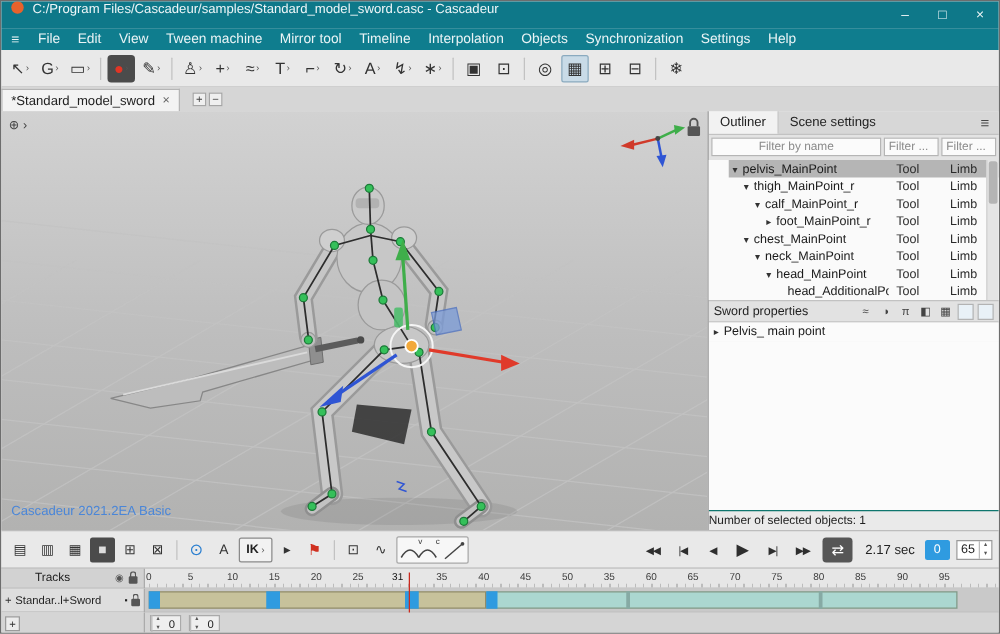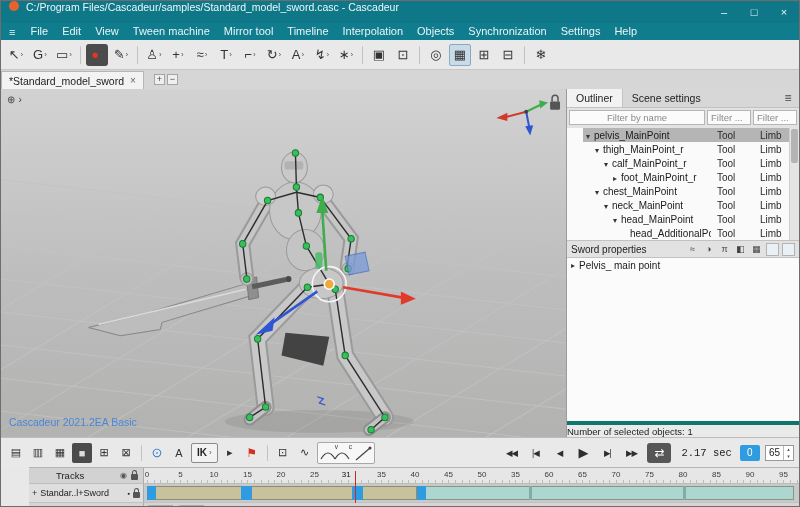--- a/index.html
+++ b/index.html
@@ -68,7 +68,7 @@
   .props-row { height:15px; background:#fbfbfb; font-size:10px; color:#1a1a1a; display:flex; align-items:center; padding-left:4px; gap:4px; }
   .props-row .exp { font-size:8px; color:#333; }
   .props-fill { flex:1 1 auto; background:#fbfbfb; }
-  .statusbar { height:16px; border-top:4px solid #0f766e; background:#eaeaea; font-size:9.5px; color:#222; display:flex; align-items:center; padding:0 0; }
+  .statusbar { height:16px; border-top:1px solid #0f766e; background:#eaeaea; font-size:9.5px; color:#222; display:flex; align-items:center; padding:0 0; }
 
   
   .bottombar { height:30px; background:#e9e9e9; border-top:1px solid #bdbdbd; display:flex; align-items:center; padding:0 5px; gap:2px; flex:0 0 auto; }

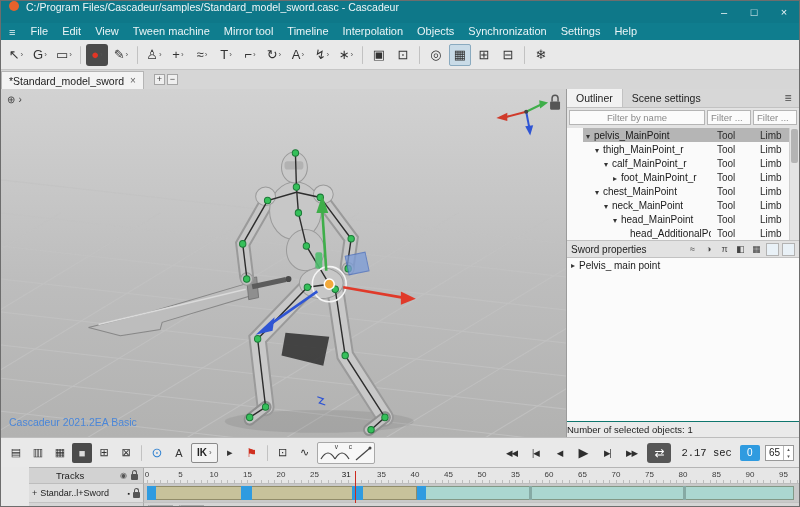--- a/index.html
+++ b/index.html
@@ -86,7 +86,7 @@
   .pbtn2 { height:20px; min-width:22px; display:flex; align-items:center; justify-content:center; font-size:8.5px; color:#2e2e2e; border-radius:2px; letter-spacing:-1px; }
   .pbtn2.play { font-size:13px; letter-spacing:0; }
   .loop-btn { height:20px; width:24px; display:flex; align-items:center; justify-content:center; background:#565656; color:#fff; font-size:12px; border-radius:3px; margin-left:3px; }
-  .time-label { font-size:10.5px; color:#222; margin:0 6px 0 8px; white-space:nowrap;font-family:Liberation Mono, monospace; }
+  .time-label { font-size:10.5px; color:#222; margin:0 6px 0 8px; white-space:nowrap; }
   .fld-blue { min-width:20px; height:16px; background:#2f9be0; color:#fff; font-size:10px; display:flex; align-items:center; justify-content:center; border-radius:2px; padding:0 3px; }
   .fld-end { height:16px; background:#fff; border:1px solid #999; display:flex; align-items:center; margin-left:3px; }
   .fld-end .val { font-size:10px; color:#222; padding:0 3px; }

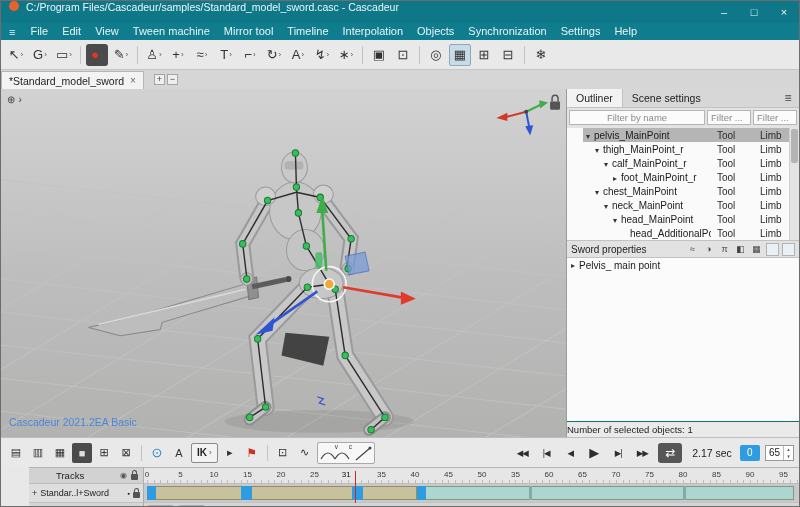--- a/index.html
+++ b/index.html
@@ -95,7 +95,7 @@
   .spincol i.up::before { content:"▴"; } .spincol i.dn::before { content:"▾"; }
 
   
-  .timeline { position:relative; height:39px; flex:0 0 auto; display:grid; grid-template-columns:115px 1fr; grid-template-rows:16px 19px 17px; --ppf:6.7; border-top:1px solid #b5b5b5;margin-left:28px; }
+  .timeline { position:relative; height:52px; flex:0 0 auto; display:grid; grid-template-columns:115px 1fr; grid-template-rows:16px 19px 17px; --ppf:6.7; border-top:1px solid #b5b5b5; }
   .tracks-head { background:#d2d2d2; border-right:1px solid #ababab; border-bottom:1px solid #bdbdbd; display:flex; align-items:center; font-size:9.5px; color:#222; padding:0 5px; gap:4px; }
   .tracks-head .lbl { margin:0 auto 0 22px; }
   .eye { font-size:8px; color:#555; }

